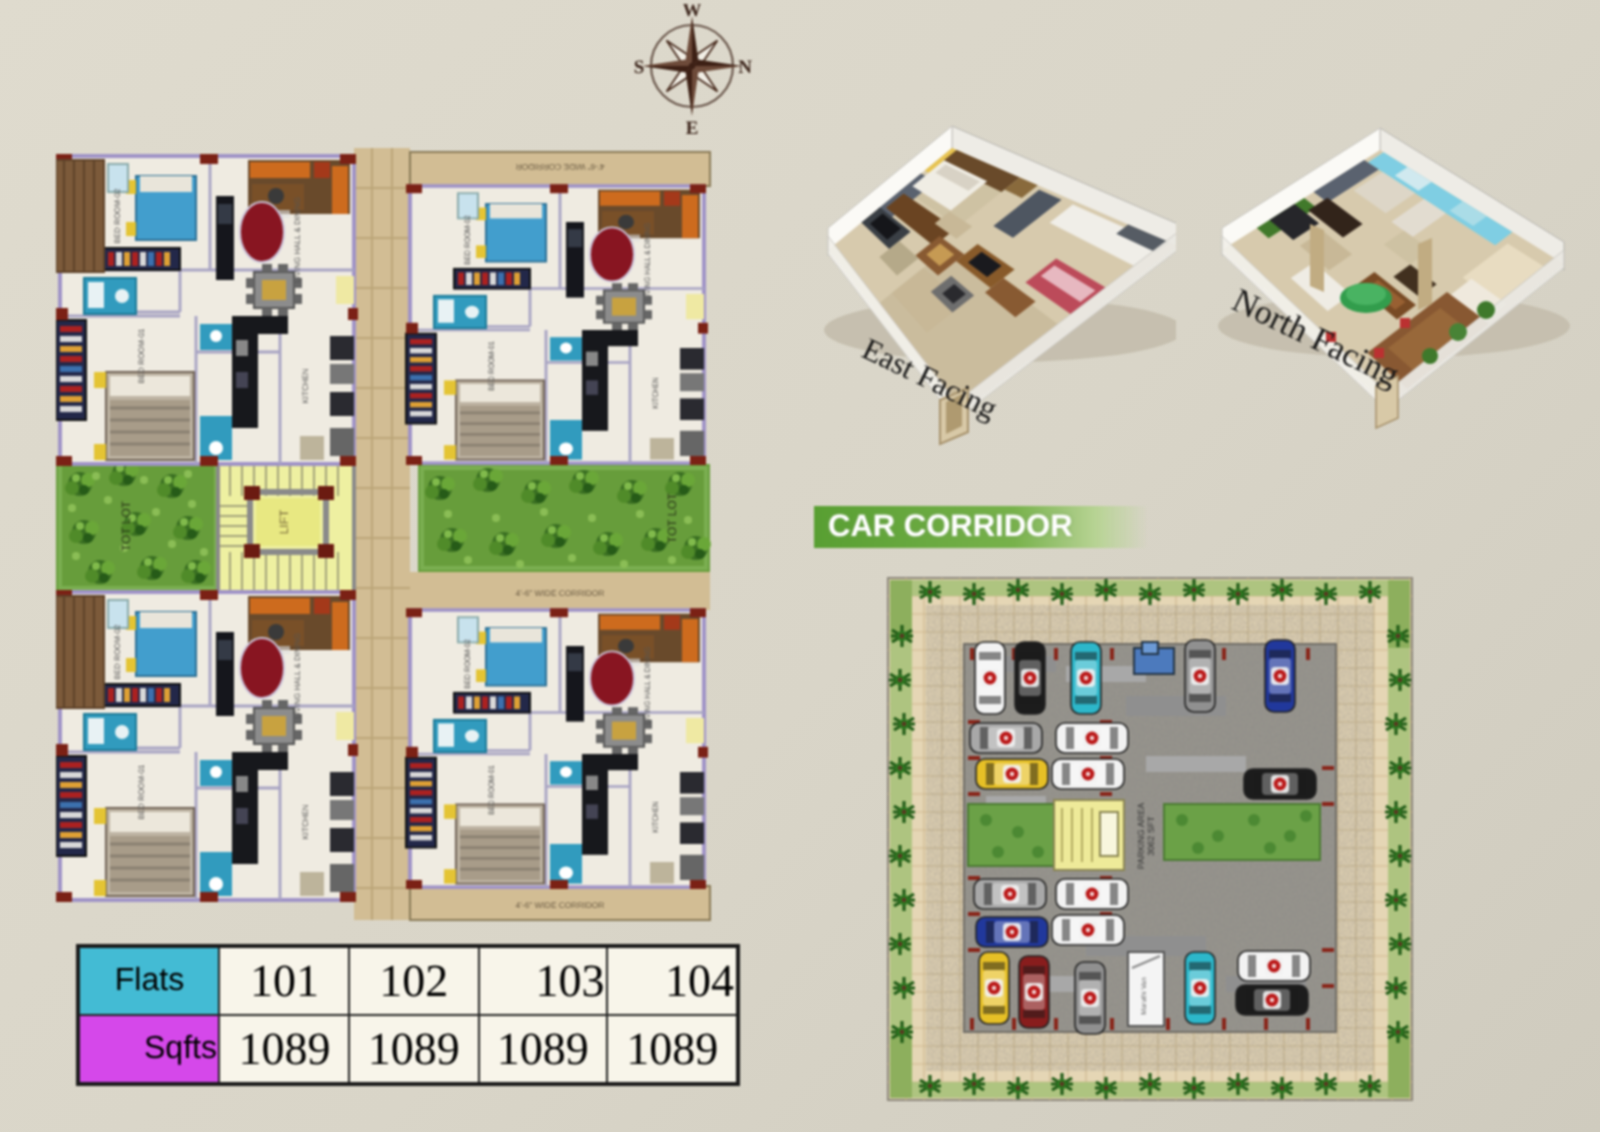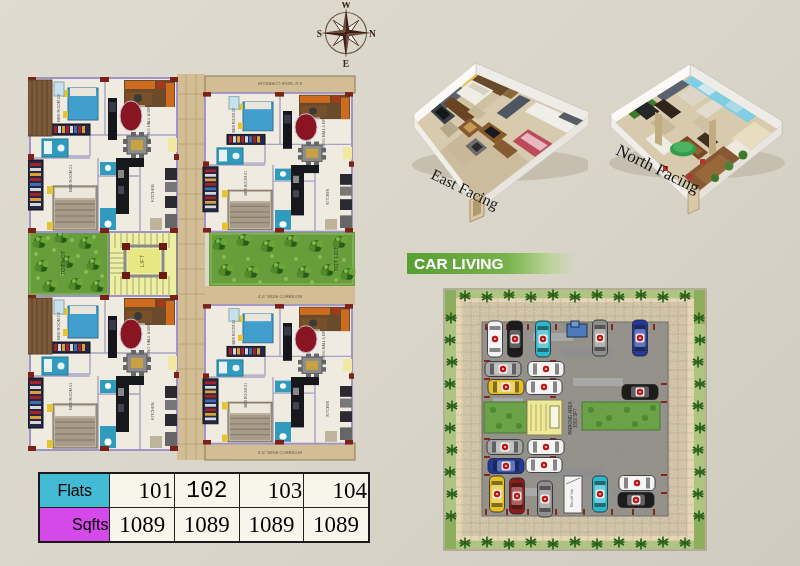--- a/index.html
+++ b/index.html
@@ -14,7 +14,7 @@
 </style></head>
 <body>
 <div id="wrap">
-<div class="abs titlebar" id="t3">CAR LIVING</div>
+<div class="abs titlebar" id="t3">CAR CORRIDOR</div>
 
 <div class="abs" style="left:316px;top:2px;width:60px;height:66px;">
 <svg width="60" height="66" viewBox="0 0 60 66">

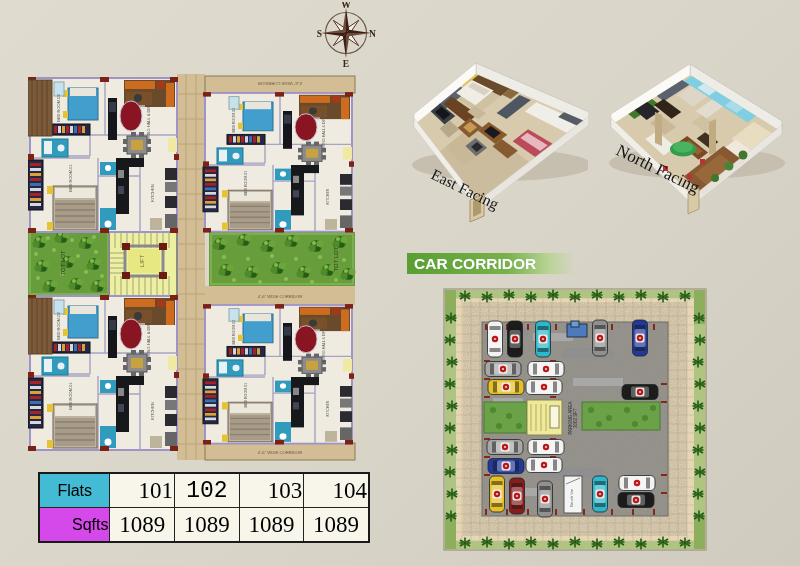--- a/index.html
+++ b/index.html
@@ -595,7 +595,7 @@
 <tbody>
           <tr>
  <td style="border:1.5px solid #222;background:#3fbcd6;width:46px;text-align:center;font-size:16px;">Flats</td>
- <td class="num" style="border:1.5px solid #222;text-align:right;font-family:'Liberation Serif',serif;font-size:23px;">101</td>
+ <td class="num" style="border:1.5px solid #222;text-align:center;font-family:'Liberation Serif',serif;font-size:23px;">101</td>
  <td class="num" style="border:1.5px solid #222;text-align:center;font-family:Liberation Mono, monospace;font-size:23px;">102</td>
  <td class="num" style="border:1.5px solid #222;text-align:right;font-family:'Liberation Serif',serif;font-size:23px;">103</td>
  <td class="num" style="border:1.5px solid #222;text-align:right;font-family:'Liberation Serif',serif;font-size:23px;">104</td>

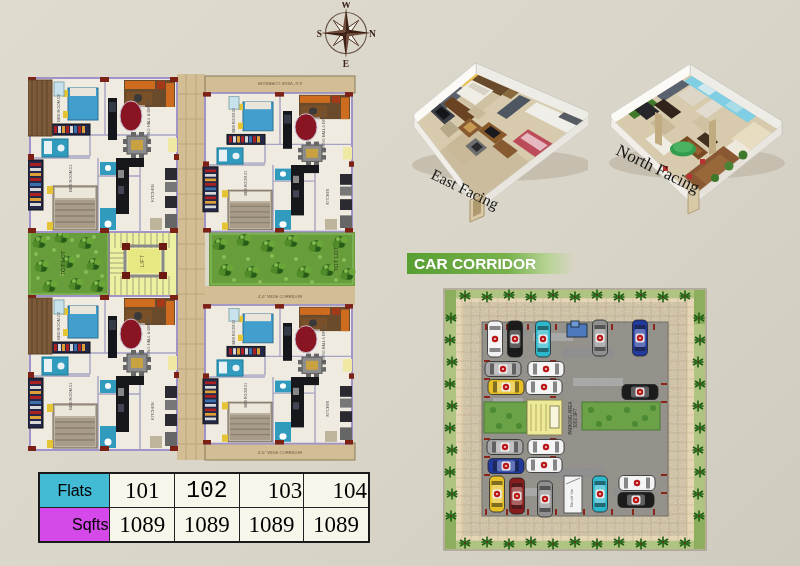--- a/index.html
+++ b/index.html
@@ -596,7 +596,7 @@
           <tr>
  <td style="border:1.5px solid #222;background:#3fbcd6;width:46px;text-align:center;font-size:16px;">Flats</td>
  <td class="num" style="border:1.5px solid #222;text-align:center;font-family:'Liberation Serif',serif;font-size:23px;">101</td>
- <td class="num" style="border:1.5px solid #222;text-align:center;font-family:Liberation Mono, monospace;font-size:23px;">102</td>
+ <td class="num" style="border:1.5px solid #222;text-align:center;font-family:Liberation Serif, serif;font-size:23px;">102</td>
  <td class="num" style="border:1.5px solid #222;text-align:right;font-family:'Liberation Serif',serif;font-size:23px;">103</td>
  <td class="num" style="border:1.5px solid #222;text-align:right;font-family:'Liberation Serif',serif;font-size:23px;">104</td>
 </tr>

